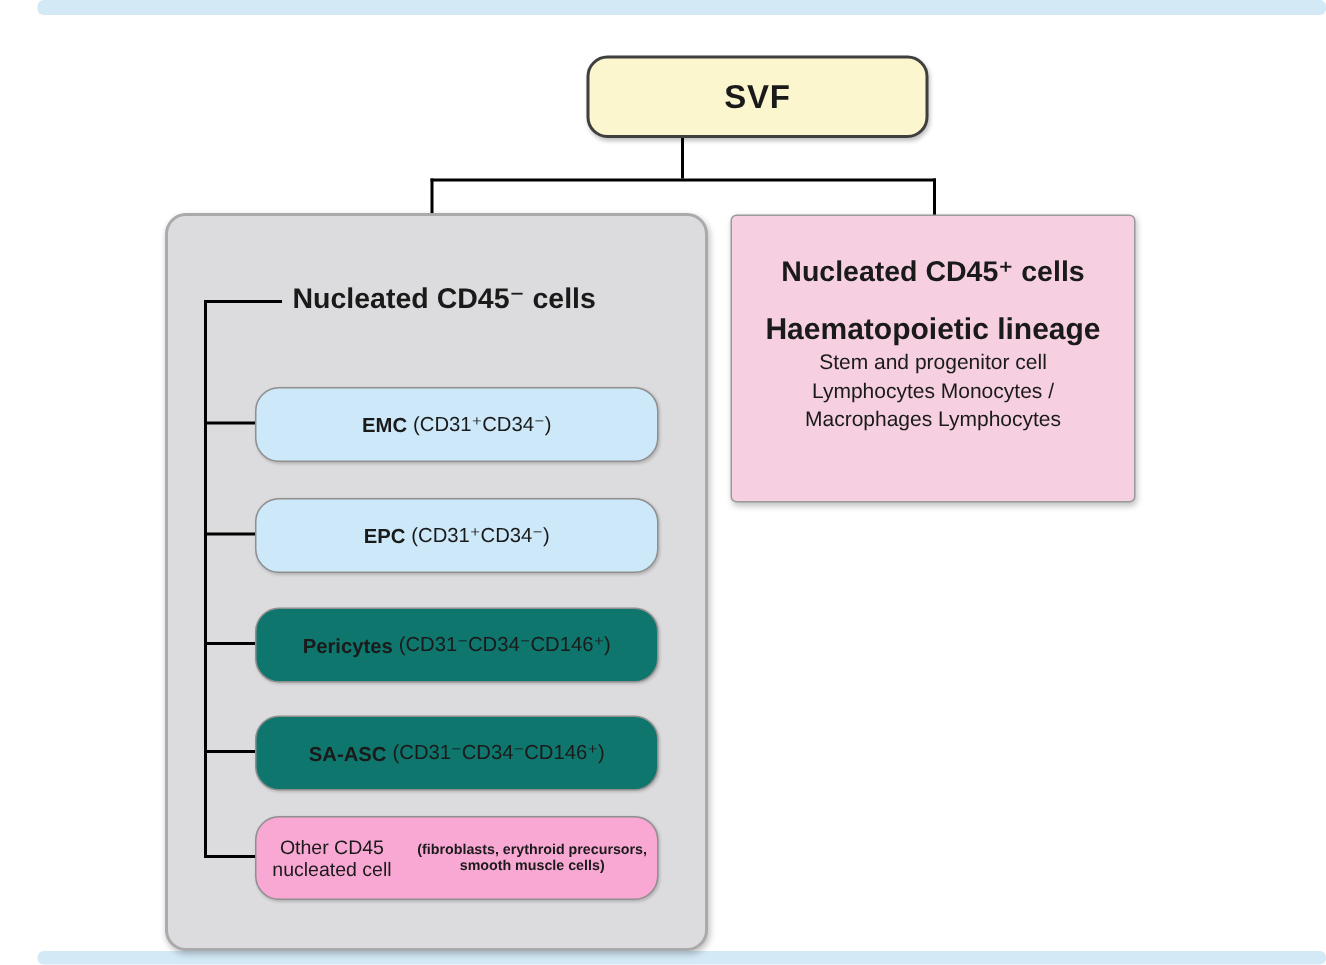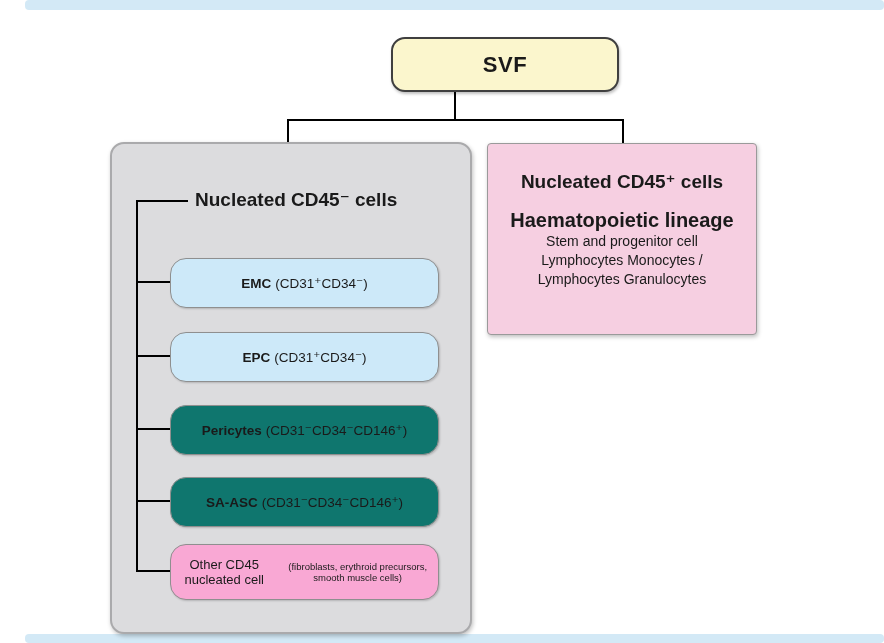--- a/index.html
+++ b/index.html
@@ -118,7 +118,7 @@
   <div class="right-lineage">Haematopoietic lineage</div>
   <div class="right-line">Stem and progenitor cell</div>
   <div class="right-line">Lymphocytes Monocytes /</div>
-  <div class="right-line">Lymphocytes Granulocytes</div>
+  <div class="right-line">Macrophages Lymphocytes</div>
 </div>
 
 </body></html>

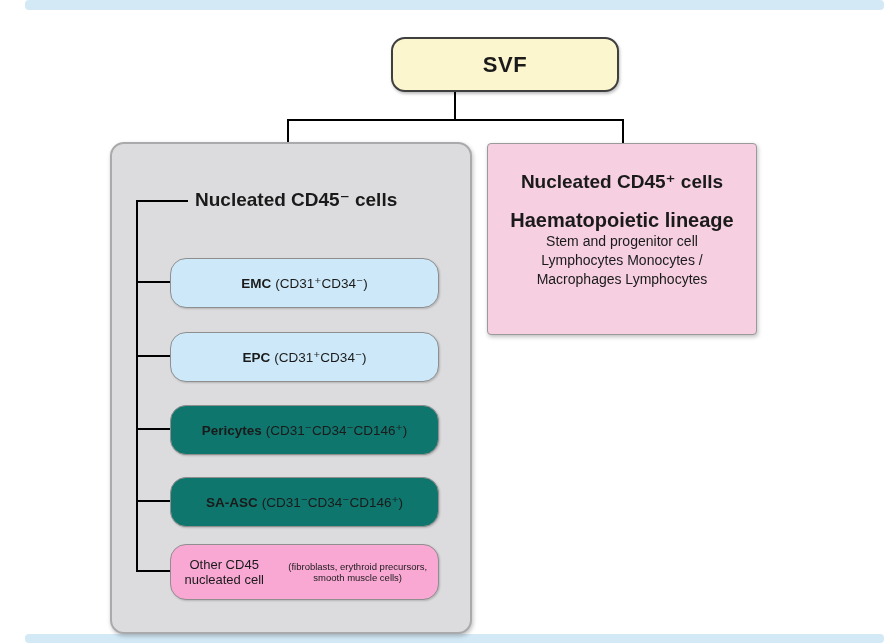--- a/index.html
+++ b/index.html
@@ -59,7 +59,7 @@
   .cell-box.mid   { background:#0f766e; }
   .cell-box.lav   { background:#f9a8d4; flex-direction:row; justify-content:center; }
   .cell-box.lav .other-title { font-size:13px; }
-  .cell-box.lav .other-sub { font-size:9.5px; margin-top:0; }
+  .cell-box.lav .other-sub { font-size:9.5px; margin-top:0;font-weight:bold; }
 </style>
 </head>
 <body>

